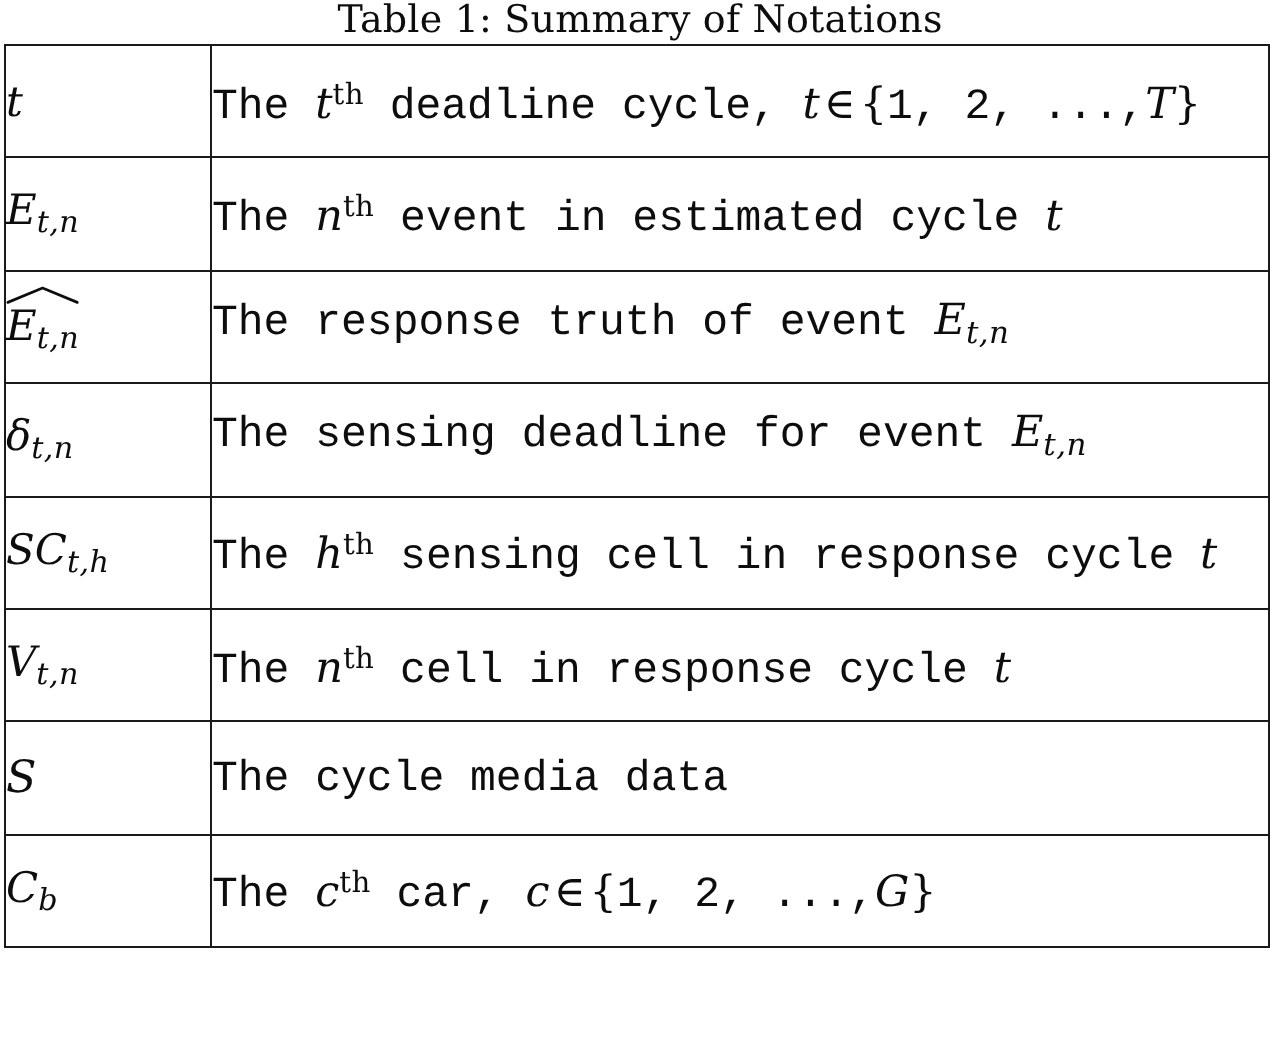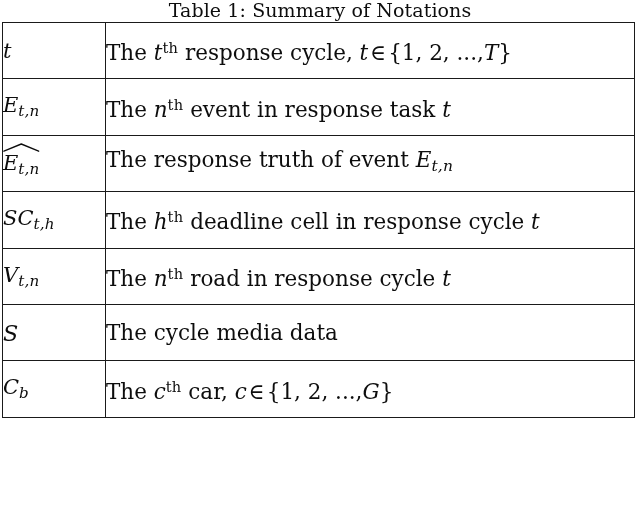--- a/index.html
+++ b/index.html
@@ -68,6 +68,7 @@
   }
   .mup {
     font-style: normal;
+    font-family: Liberation Mono, monospace;
   }
   .sub {
     font-style: italic;

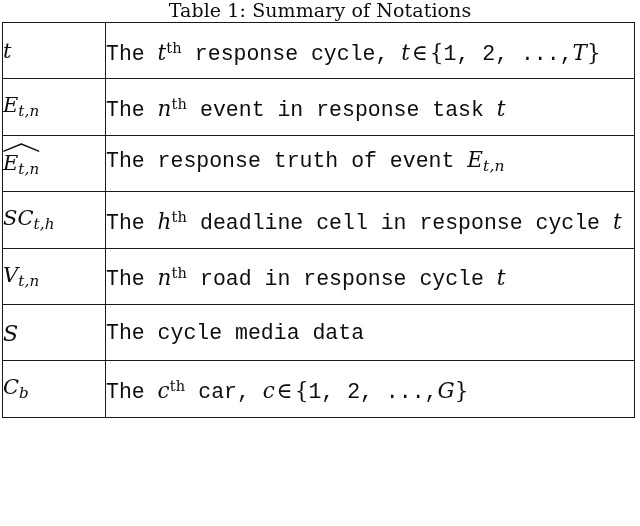--- a/index.html
+++ b/index.html
@@ -127,7 +127,7 @@
           <span class="mi">t</span>
         </td>
         <td class="desc">
-          <span class="mup">The </span><span class="mi">t</span><span class="sup">th</span><span class="mup"> response cycle, </span><span class="mi">t</span><span class="op">∈</span><span class="setbrace">{</span><span class="mup">1, 2, ...,</span><span class="mi">T</span><span class="setbrace">}</span>
+          <span class="mup">The </span><span class="mi">t</span><span class="sup">th</span><span class="mup"> deadline cycle, </span><span class="mi">t</span><span class="op">∈</span><span class="setbrace">{</span><span class="mup">1, 2, ...,</span><span class="mi">T</span><span class="setbrace">}</span>
         </td>
       </tr>
 

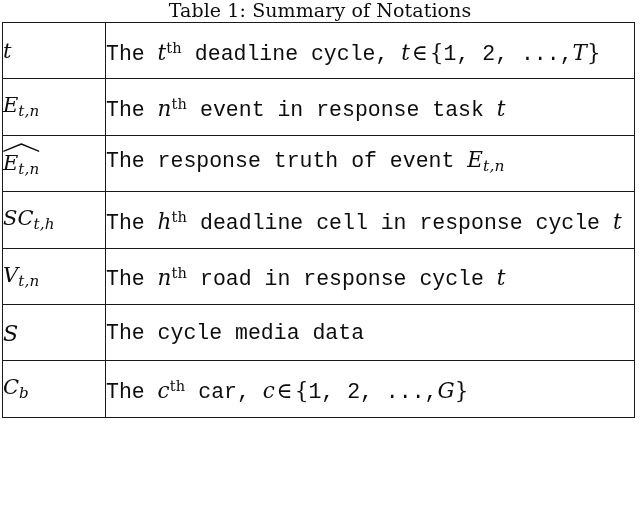--- a/index.html
+++ b/index.html
@@ -136,7 +136,7 @@
           <span class="mi">E</span><span class="sub">t,n</span>
         </td>
         <td class="desc">
-          <span class="mup">The </span><span class="mi">n</span><span class="sup">th</span><span class="mup"> event in response task </span><span class="mi">t</span>
+          <span class="mup">The </span><span class="mi">n</span><span class="sup">th</span><span class="mup"> event in estimated cycle </span><span class="mi">t</span>
         </td>
       </tr>
 

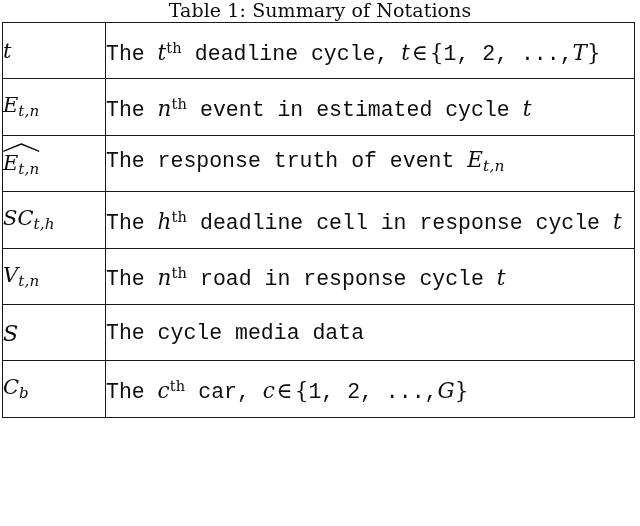--- a/index.html
+++ b/index.html
@@ -156,6 +156,14 @@
         </td>
       </tr>
 
+      <tr>
+        <td class="sym">
+          <span class="mi">δ</span><span class="sub">t,n</span>
+        </td>
+        <td class="desc">
+          <span class="mup">The sensing deadline for event </span><span class="mi">E</span><span class="sub">t,n</span>
+        </td>
+      </tr>
 
       <tr>
         <td class="sym">

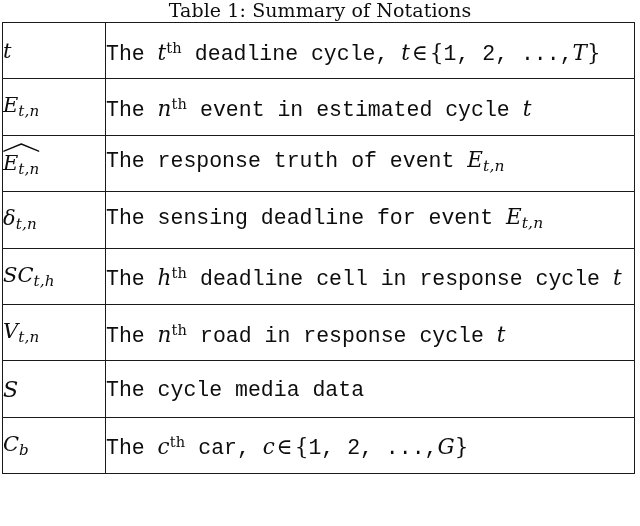--- a/index.html
+++ b/index.html
@@ -170,7 +170,7 @@
           <span class="mi">SC</span><span class="sub">t,h</span>
         </td>
         <td class="desc">
-          <span class="mup">The </span><span class="mi">h</span><span class="sup">th</span><span class="mup"> deadline cell in response cycle </span><span class="mi">t</span>
+          <span class="mup">The </span><span class="mi">h</span><span class="sup">th</span><span class="mup"> sensing cell in response cycle </span><span class="mi">t</span>
         </td>
       </tr>
 

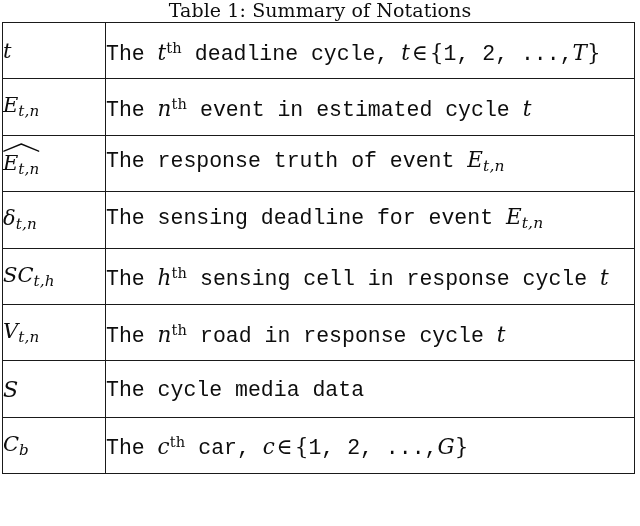--- a/index.html
+++ b/index.html
@@ -180,7 +180,7 @@
           <span class="mi">V</span><span class="sub">t,n</span>
         </td>
         <td class="desc">
-          <span class="mup">The </span><span class="mi">n</span><span class="sup">th</span><span class="mup"> road in response cycle </span><span class="mi">t</span>
+          <span class="mup">The </span><span class="mi">n</span><span class="sup">th</span><span class="mup"> cell in response cycle </span><span class="mi">t</span>
         </td>
       </tr>
 

